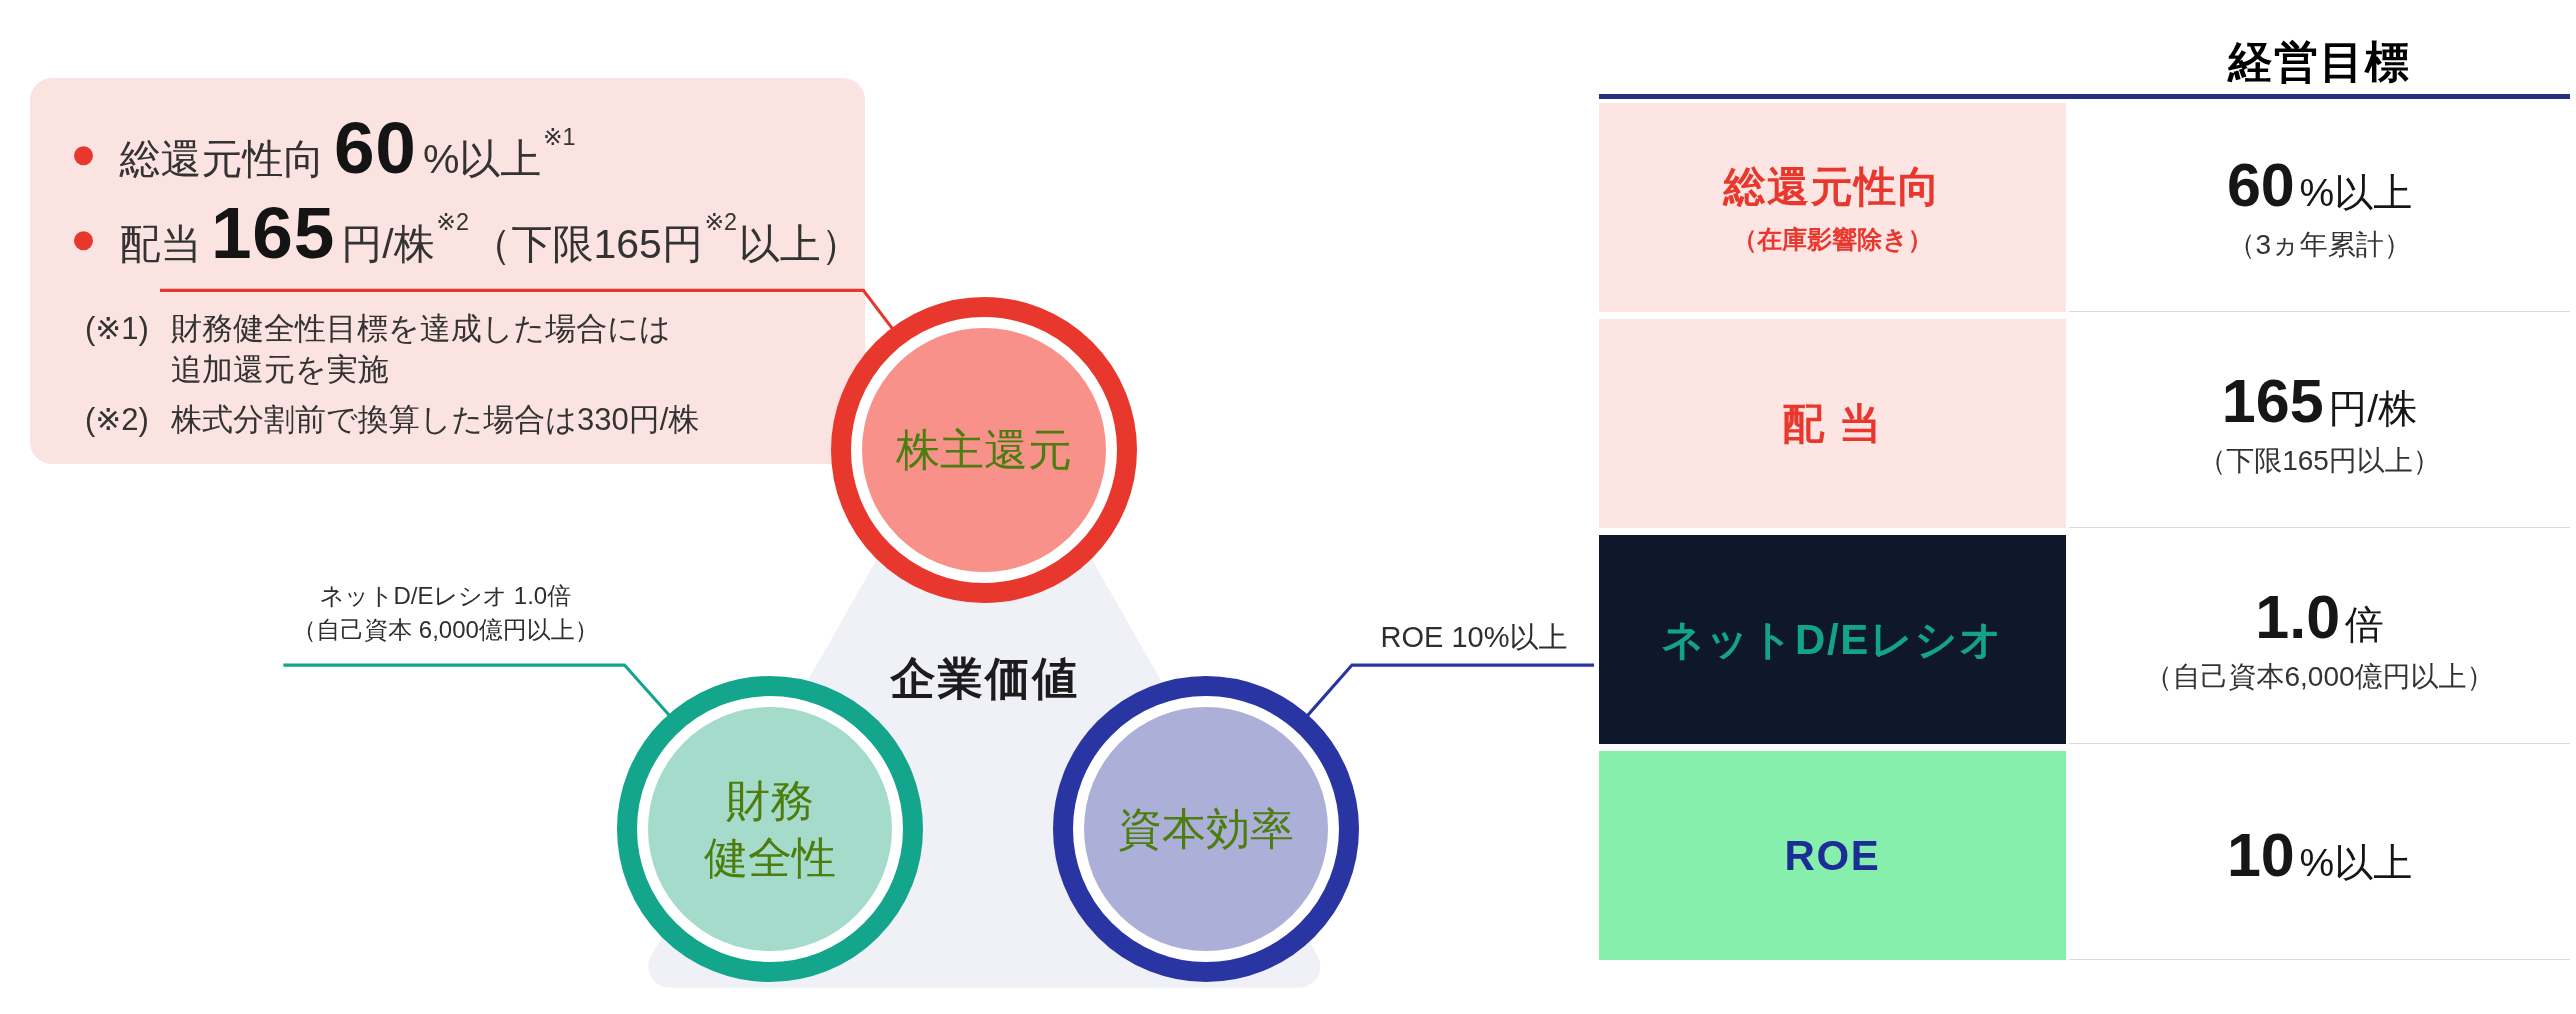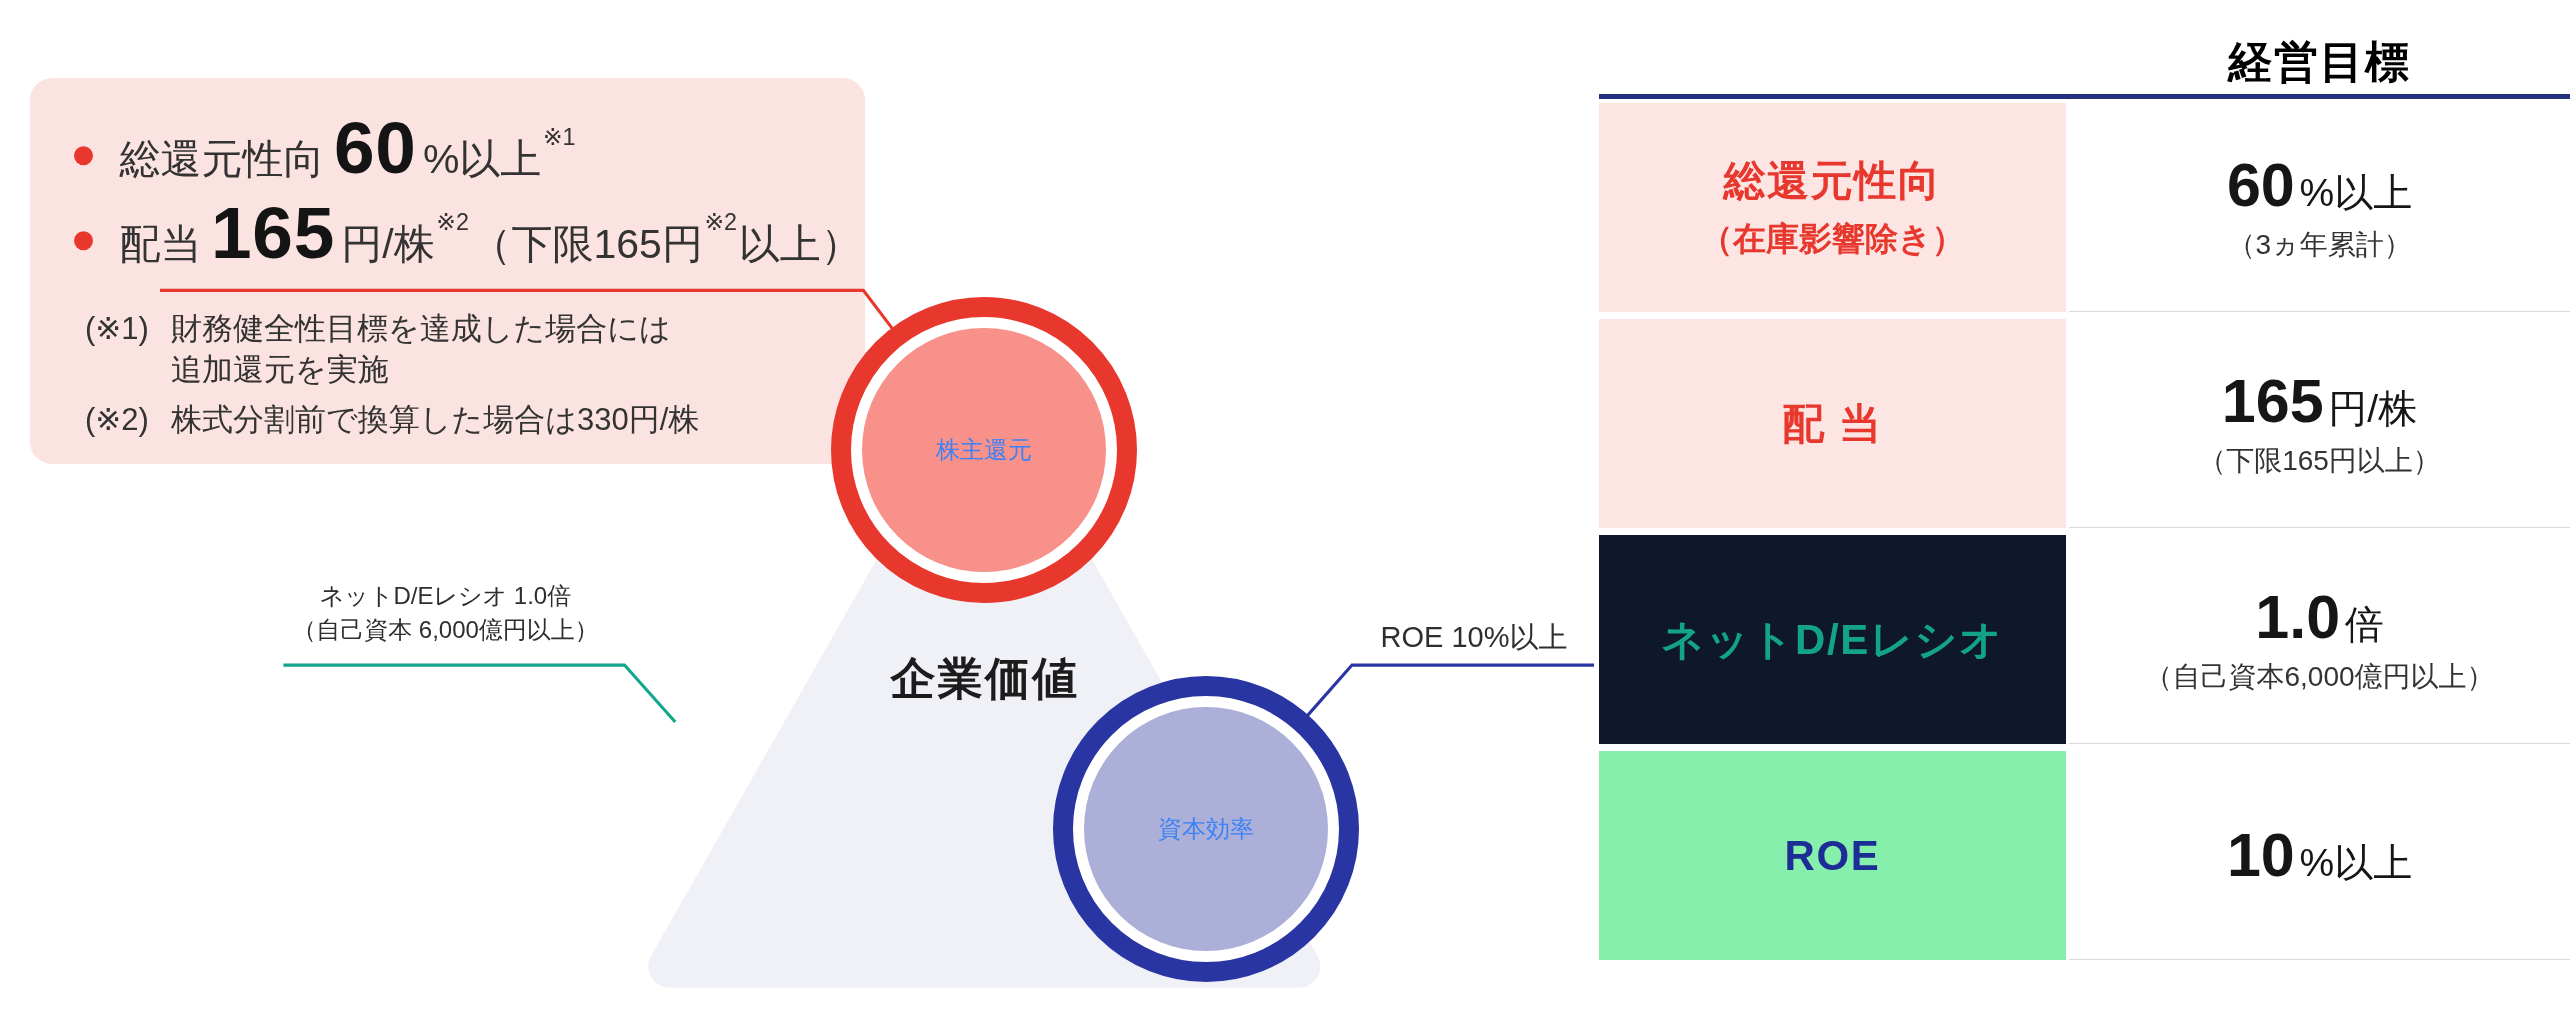--- a/index.html
+++ b/index.html
@@ -58,7 +58,7 @@
   .tvalue { width:501px; background:#fff; border-bottom:1.6px solid #DADADA;
             display:flex; flex-direction:column; align-items:center; justify-content:center; }
   .lmain { font-size:42px; font-weight:bold; letter-spacing:1.6px; }
-  .lsub  { font-size:33px; font-weight:bold; margin-top:7.8px;font-family:Liberation Mono, monospace; }
+  .lsub  { font-size:25px; font-weight:bold; margin-top:7.8px;font-family:Liberation Mono, monospace; }
   .theme-red    { background:#FCE5E3; } .theme-red .lmain,  .theme-red .lsub  { color:#E8382D; }
   .theme-teal   { background:#0f172a; } .theme-teal .lmain, .theme-teal .lsub { color:#12A38A; }
   .theme-purple { background:#86efac;text-align:right; } .theme-purple .lmain { color:#1C2D96; }

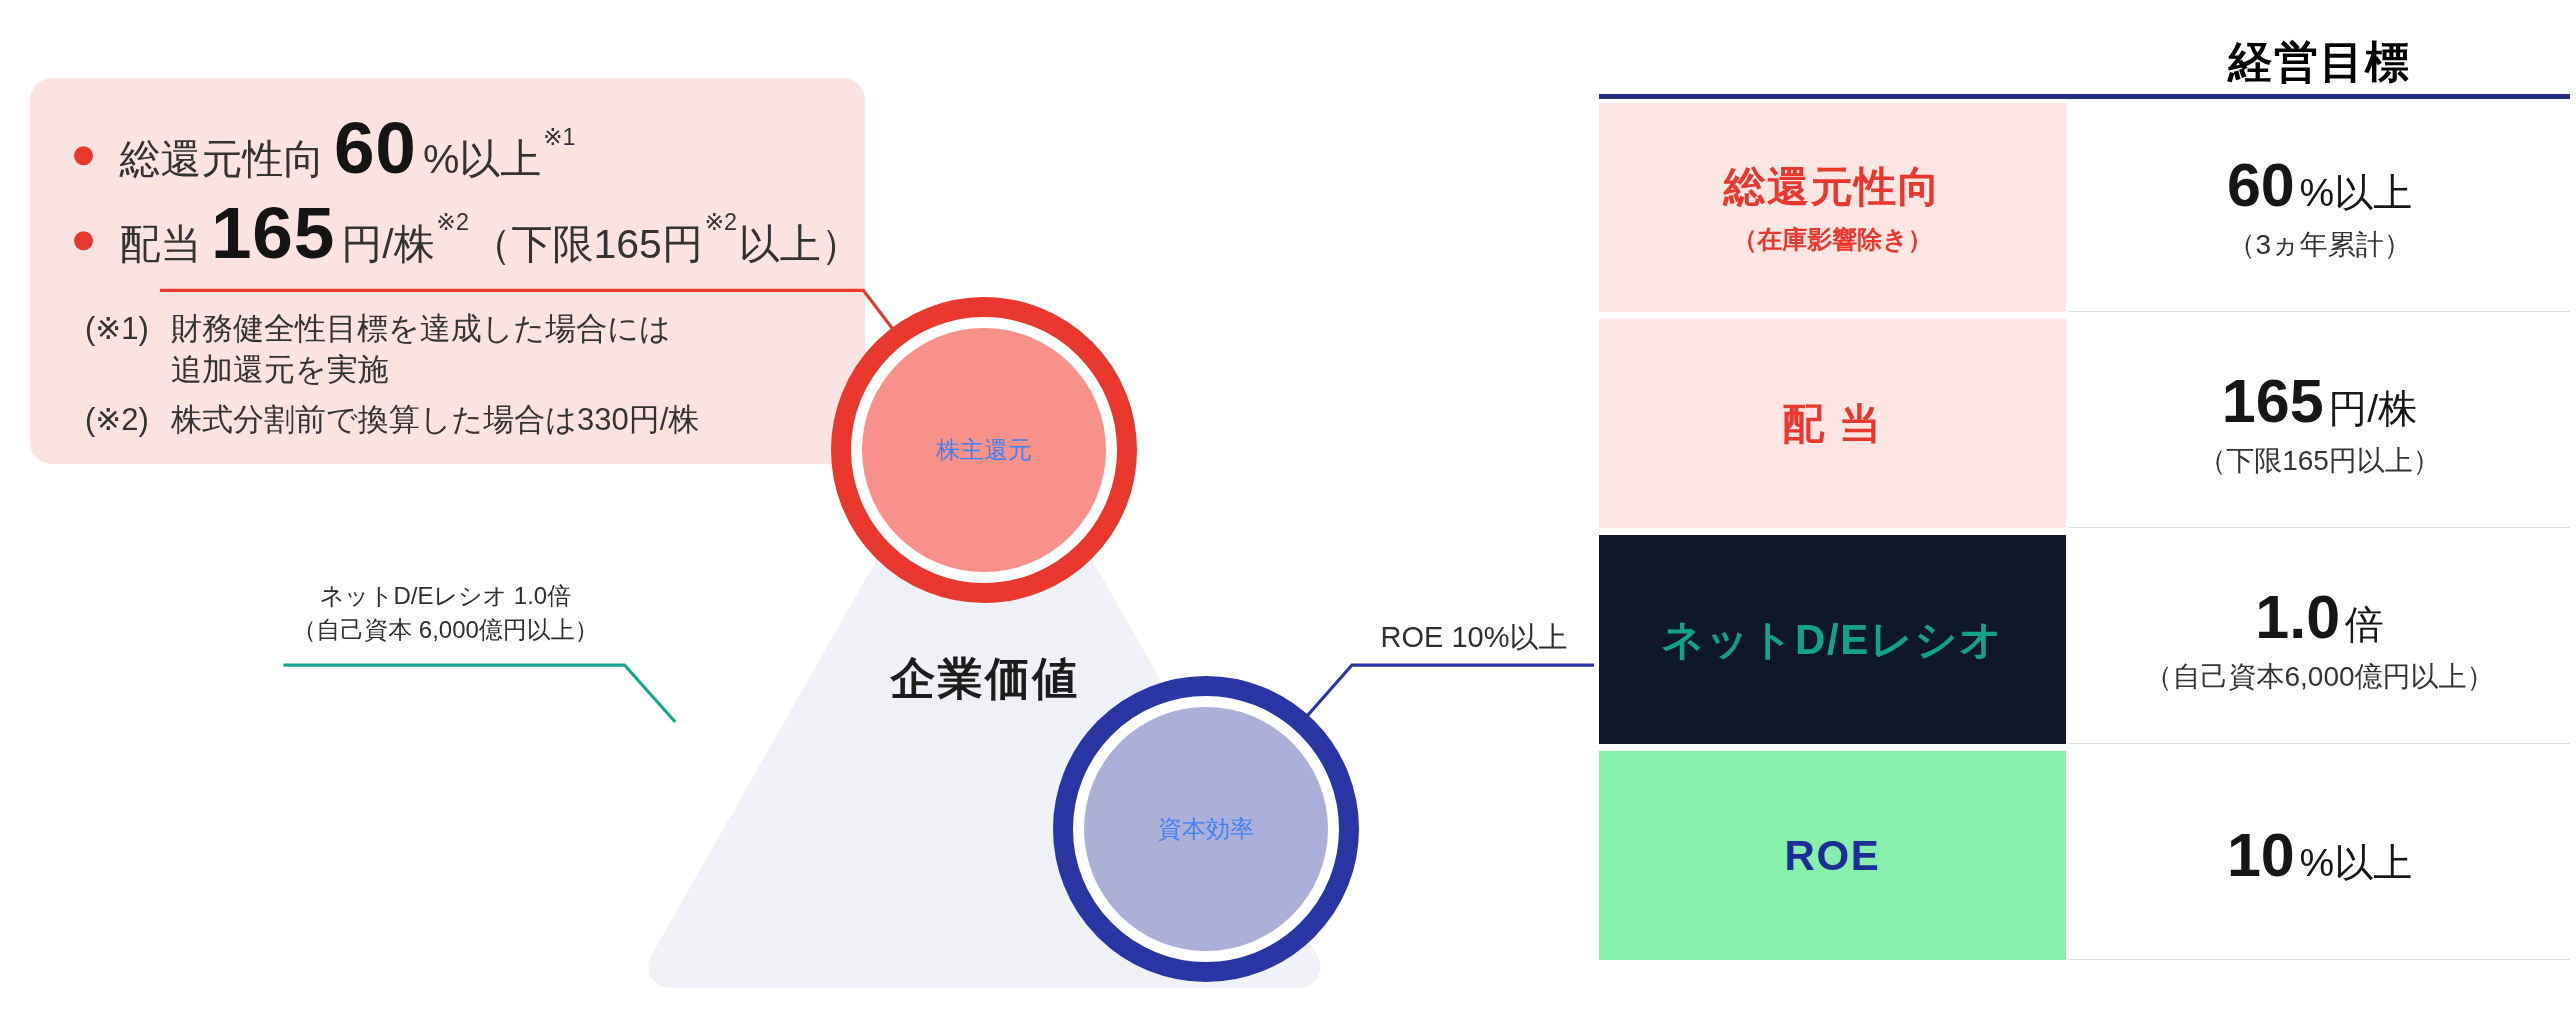--- a/index.html
+++ b/index.html
@@ -38,7 +38,7 @@
   .c-left .fill  { background:#A5DBCA; }
   .c-right { left:1053px; top:676px; border:20px solid #2A35A4; }
   .c-right .fill { background:#ACAFD8; }
-  .clabel { position:relative; font-size:24px; color:#3b82f6; text-align:center; line-height:1.3; z-index:1; }
+  .clabel { position:relative; font-size:44px; color:#4d7c0f; text-align:center; line-height:1.3; z-index:1; }
 
   .center-label { position:absolute; left:817px; top:649px; width:336px; text-align:center;
                   font-size:45px; font-weight:bold; color:#1c1c1c; letter-spacing:2.3px; z-index:3; }

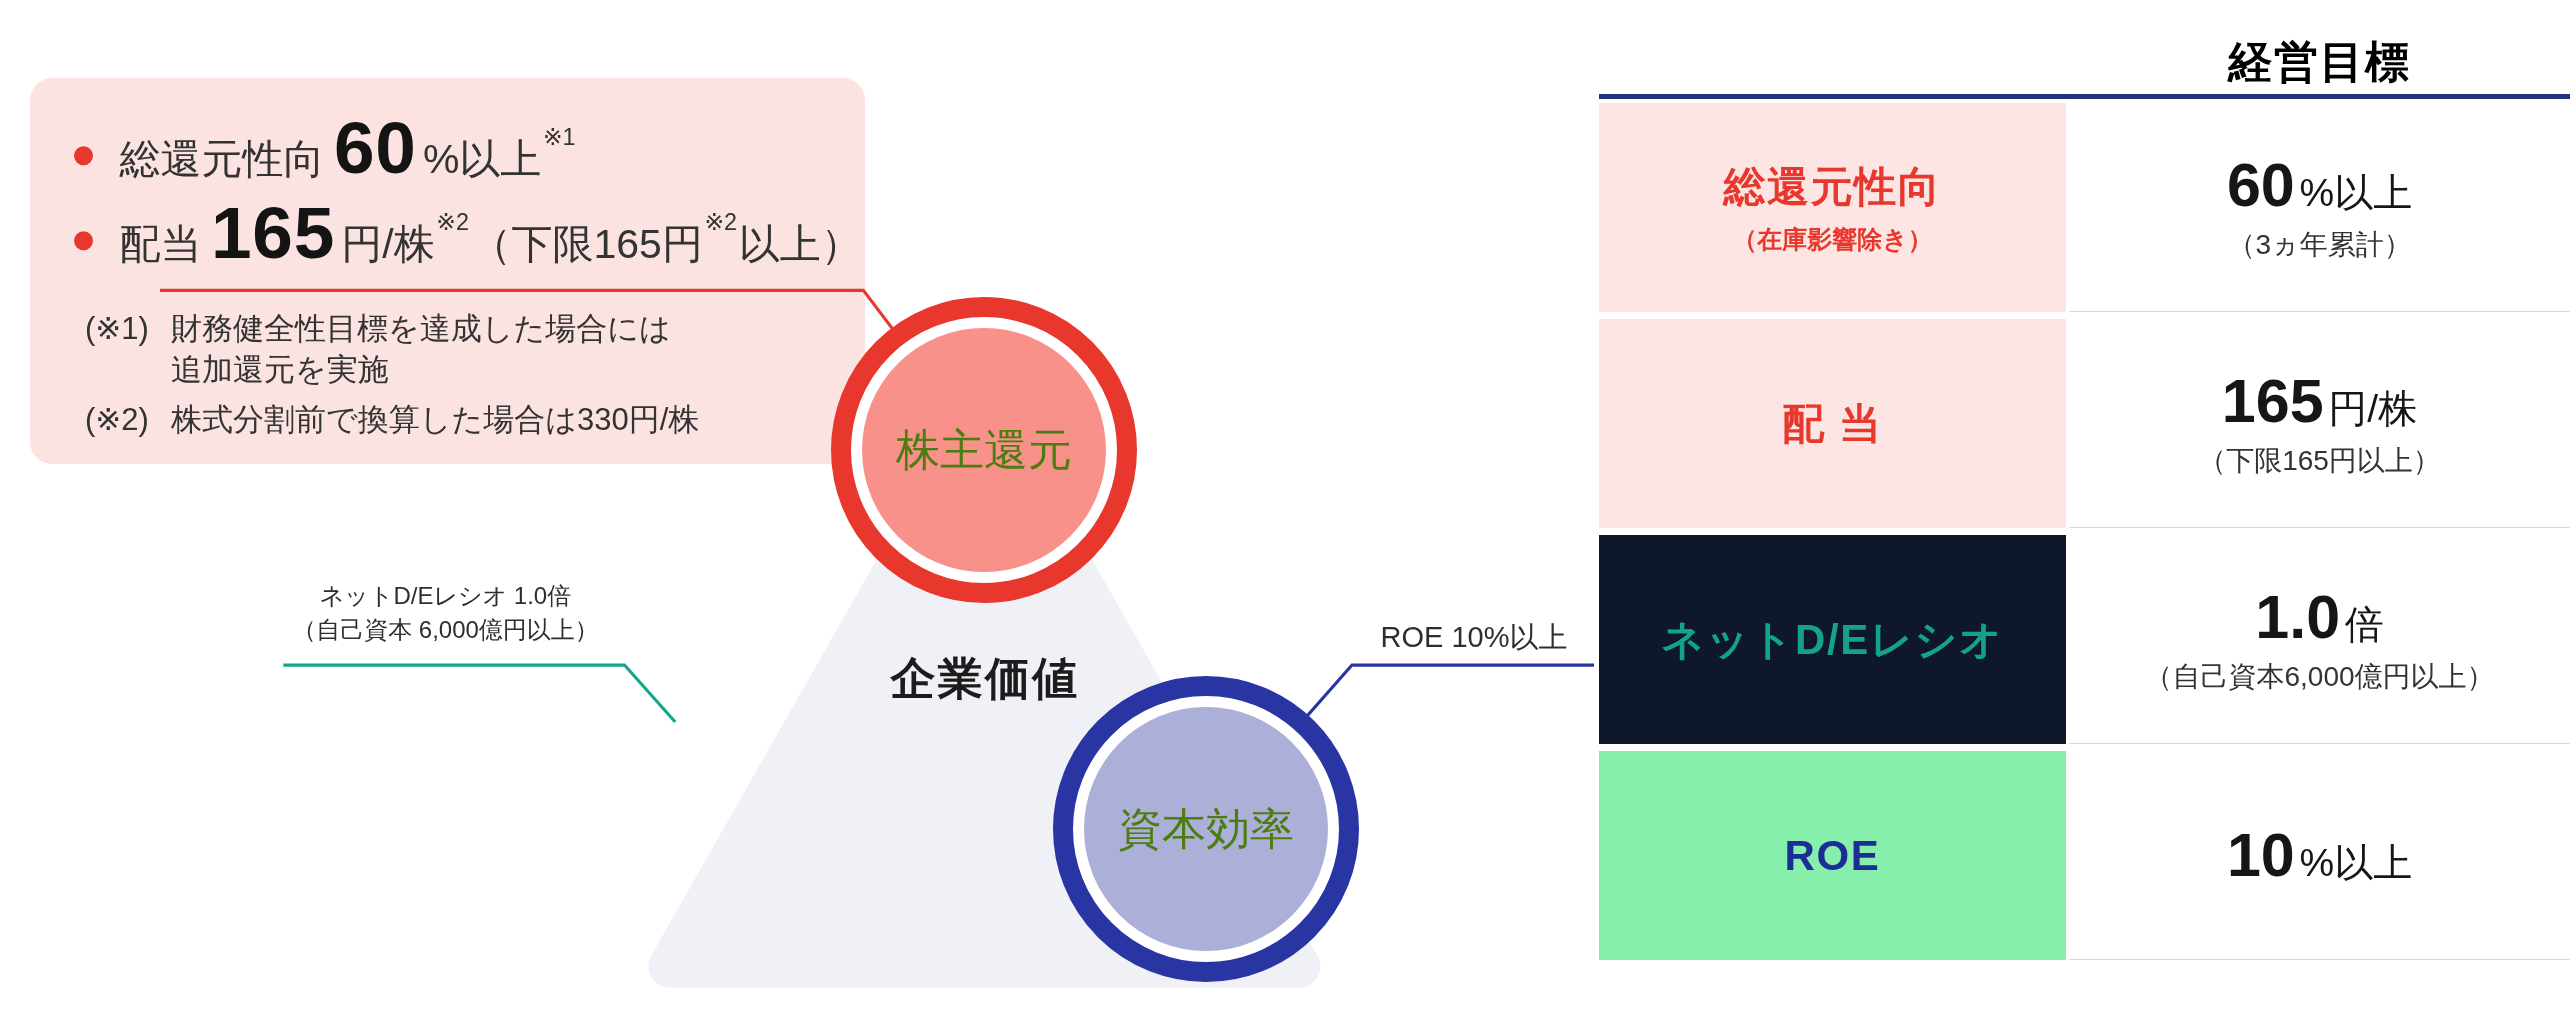--- a/index.html
+++ b/index.html
@@ -121,6 +121,13 @@
     <div class="fill"></div>
     <div class="clabel">株主還元</div>
   </div>
+  <div class="circle c-left">
+    <div class="fill"></div>
+    <div class="clabel">
+      <span>財務</span><br>
+      <span>健全性</span>
+    </div>
+  </div>
   <div class="circle c-right">
     <div class="fill"></div>
     <div class="clabel">資本効率</div>

